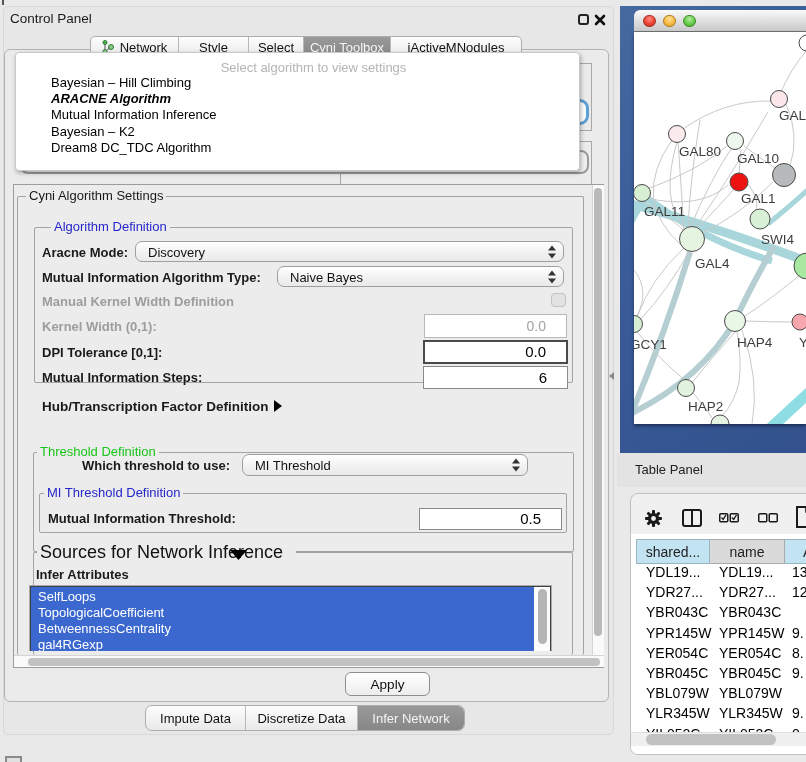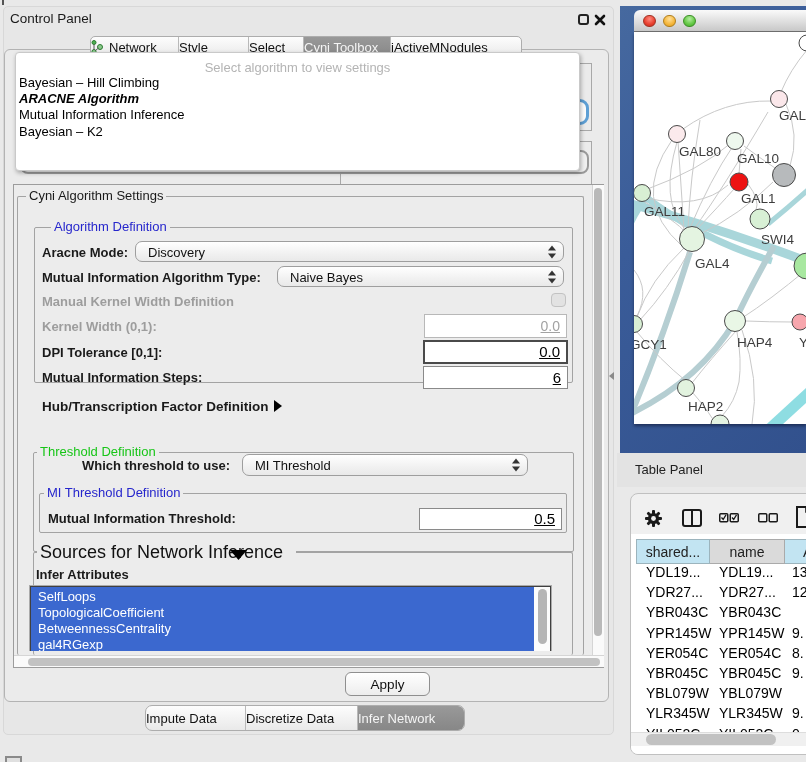--- a/index.html
+++ b/index.html
@@ -19,7 +19,7 @@
 .rowlab { position:absolute; font-size:13px; font-weight:bold; color:#1a1a1a; white-space:nowrap; }
 .dis { color:#9d9d9d !important; }
 .seg { position:absolute; z-index:5; display:flex; border:1px solid #adadad; border-radius:5px; background:linear-gradient(#fdfdfd,#f2f2f2 55%,#e9e9e9); overflow:hidden; font-size:13px; color:#111; }
-.seg > div { display:flex; align-items:center; border-right:1px solid #b9b9b9; white-space:nowrap; }
+.seg > div { display:flex; align-items:center; justify-content:center; border-right:1px solid #b9b9b9; white-space:nowrap; }
 .seg > div:last-child { border-right:none; }
 .seg .sel { background:linear-gradient(#999999,#878787); color:#f5f5f5; }
 </style>

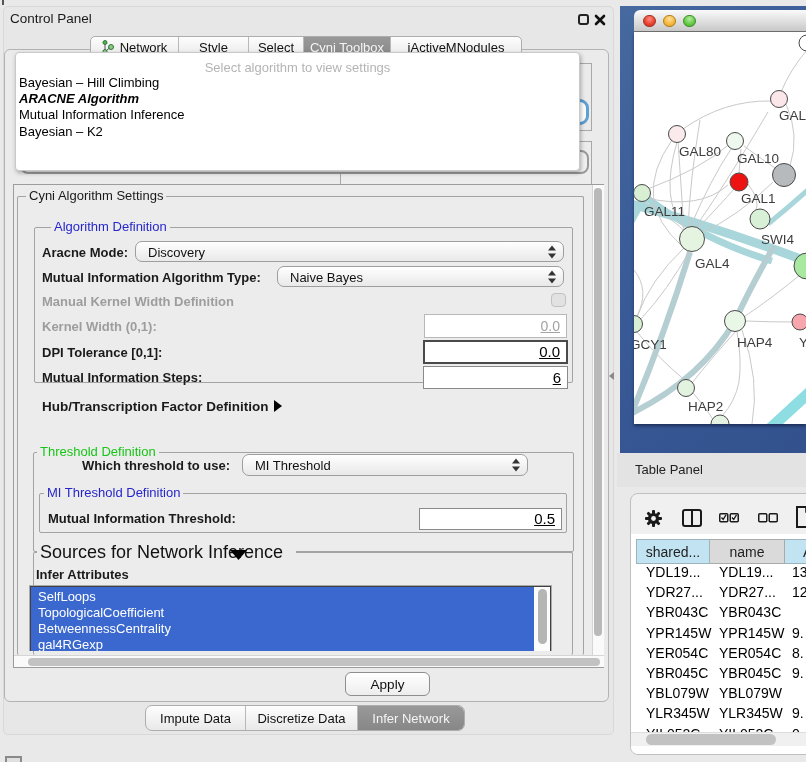--- a/index.html
+++ b/index.html
@@ -144,7 +144,7 @@
 
 <div class="abs" style="left:5px;top:756px;width:17px;height:16px;border:2px solid #8a8a8a;background:#e0e0e0;"></div>
 
-<div class="abs" style="left:15px;top:52px;width:565px;height:119px;background:#fff;border:1px solid #c9c9c9;border-radius:4px;box-shadow:1px 2px 4px rgba(0,0,0,0.3);font-size:13px;color:#000;z-index:6;padding-top:8px;">
+<div class="abs" style="left:15px;top:52px;width:565px;height:119px;background:#fff;border:1px solid #c9c9c9;border-radius:4px;box-shadow:1px 2px 4px rgba(0,0,0,0.3);font-size:13px;color:#000;z-index:6;padding-top:8px;padding-left:32px;">
   <div style="text-align:center;color:#b4b4b4;height:14px;line-height:13px;">Select algorithm to view settings</div>
   <div style="padding-left:3px;line-height:16.2px;">Bayesian – Hill Climbing</div>
   <div style="padding-left:3px;line-height:16.2px;font-weight:bold;font-style:italic;">ARACNE Algorithm</div>

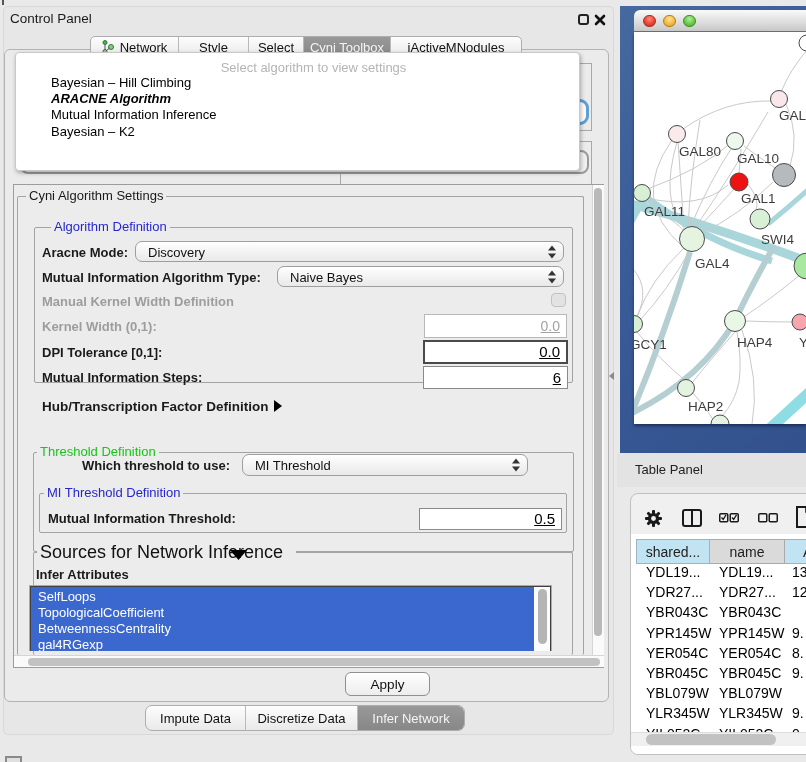--- a/index.html
+++ b/index.html
@@ -150,6 +150,7 @@
   <div style="padding-left:3px;line-height:16.2px;font-weight:bold;font-style:italic;">ARACNE Algorithm</div>
   <div style="padding-left:3px;line-height:16.2px;">Mutual Information Inference</div>
   <div style="padding-left:3px;line-height:16.2px;">Bayesian – K2</div>
+  <div style="padding-left:3px;line-height:16.2px;">Dream8 DC_TDC Algorithm</div>
 </div>
 
 <svg class="abs" style="left:608px;top:371px;" width="7" height="10" viewBox="0 0 7 10">

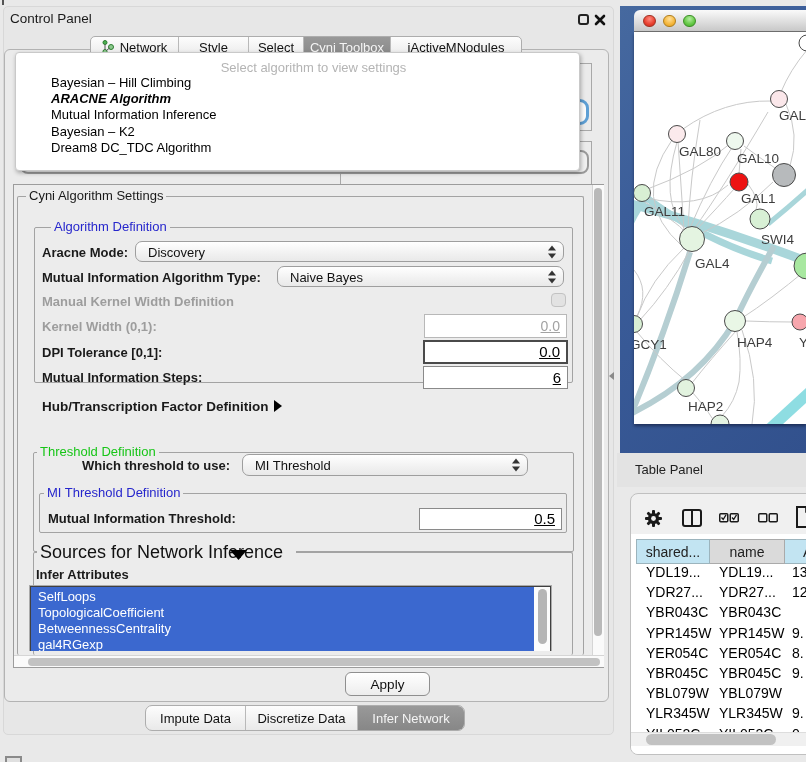--- a/index.html
+++ b/index.html
@@ -15,7 +15,7 @@
 .combo .spin { position:absolute; right:7px; top:50%; transform:translateY(-50%); width:8px; height:13px; }
 .tri-u { display:block;width:0;height:0;border-left:4px solid transparent;border-right:4px solid transparent;border-bottom:5px solid #333; }
 .tri-d { display:block;width:0;height:0;border-left:4px solid transparent;border-right:4px solid transparent;border-top:5px solid #333; margin-top:3px; }
-.field { position:absolute; background:#fff; font-size:14px; text-align:right; padding-right:6px;text-decoration:underline; }
+.field { position:absolute; background:#fff; font-size:14px; text-align:right; padding-right:20px; }
 .rowlab { position:absolute; font-size:13px; font-weight:bold; color:#1a1a1a; white-space:nowrap; }
 .dis { color:#9d9d9d !important; }
 .seg { position:absolute; z-index:5; display:flex; border:1px solid #adadad; border-radius:5px; background:linear-gradient(#fdfdfd,#f2f2f2 55%,#e9e9e9); overflow:hidden; font-size:13px; color:#111; }

